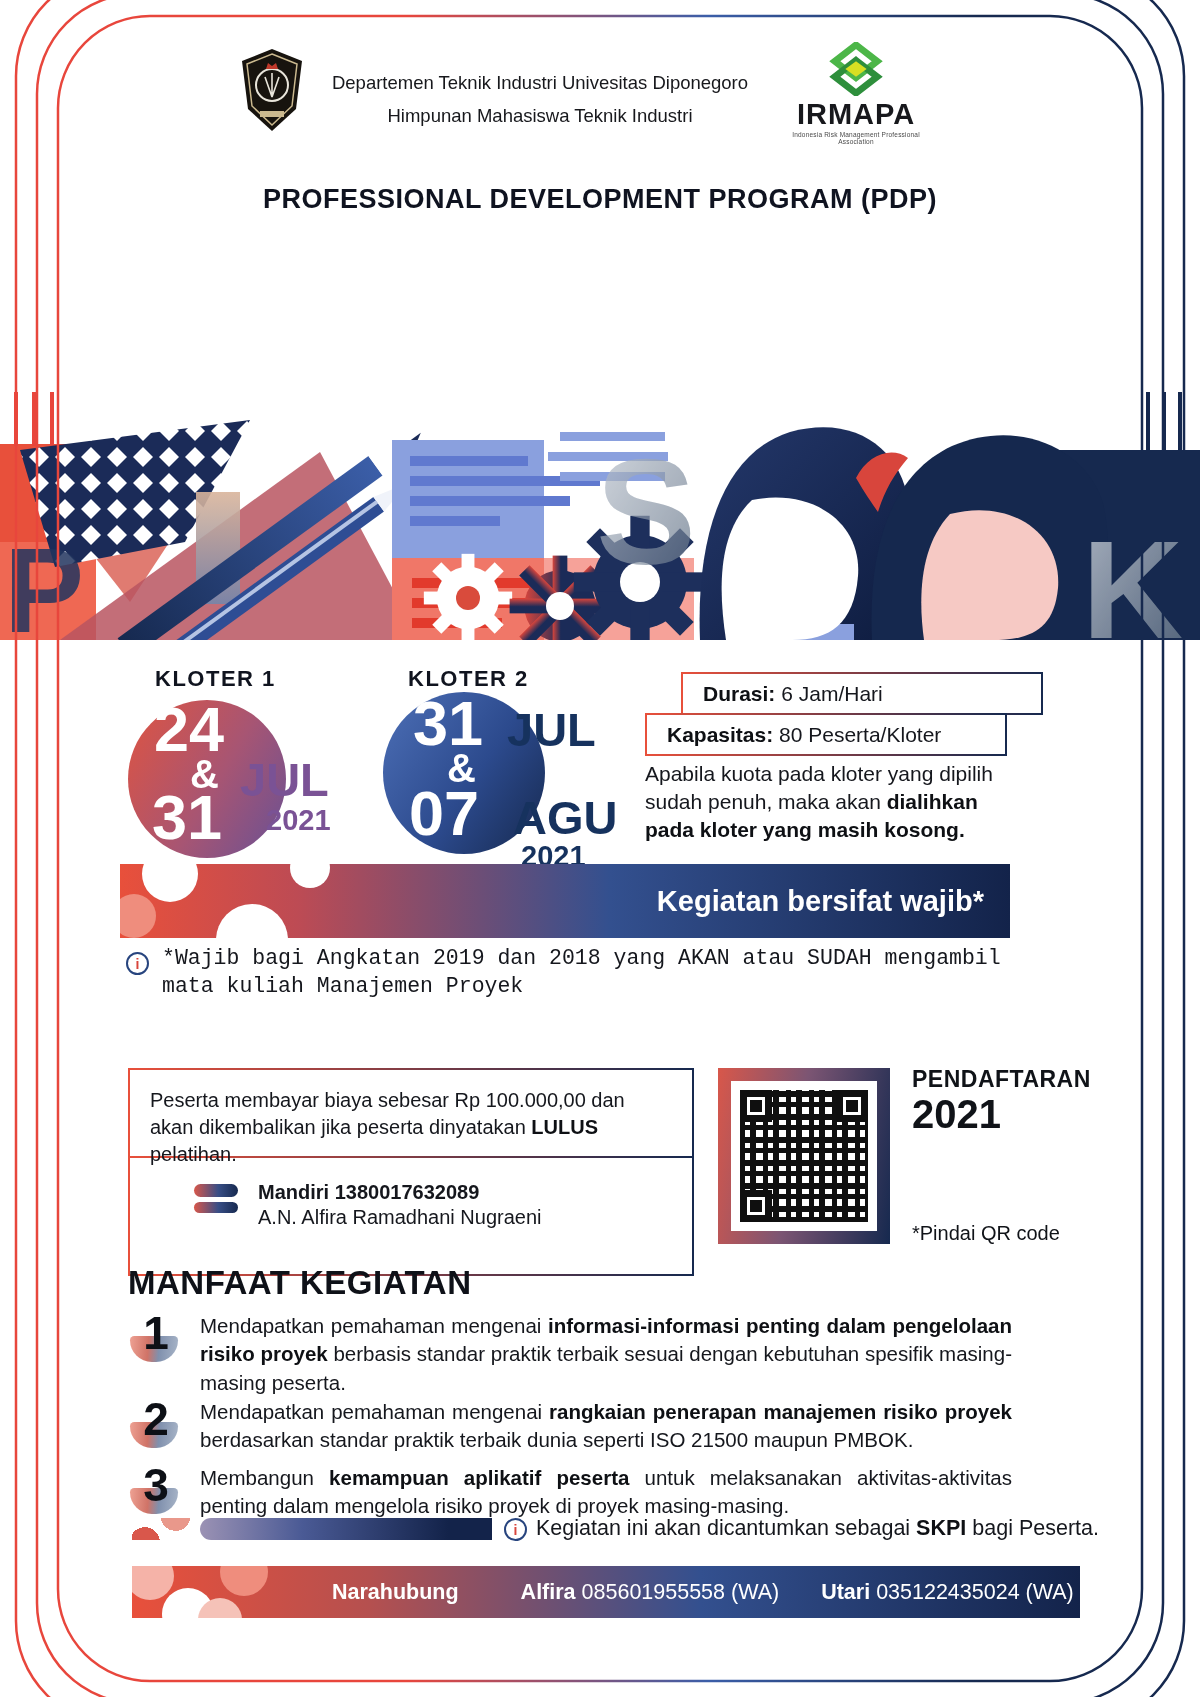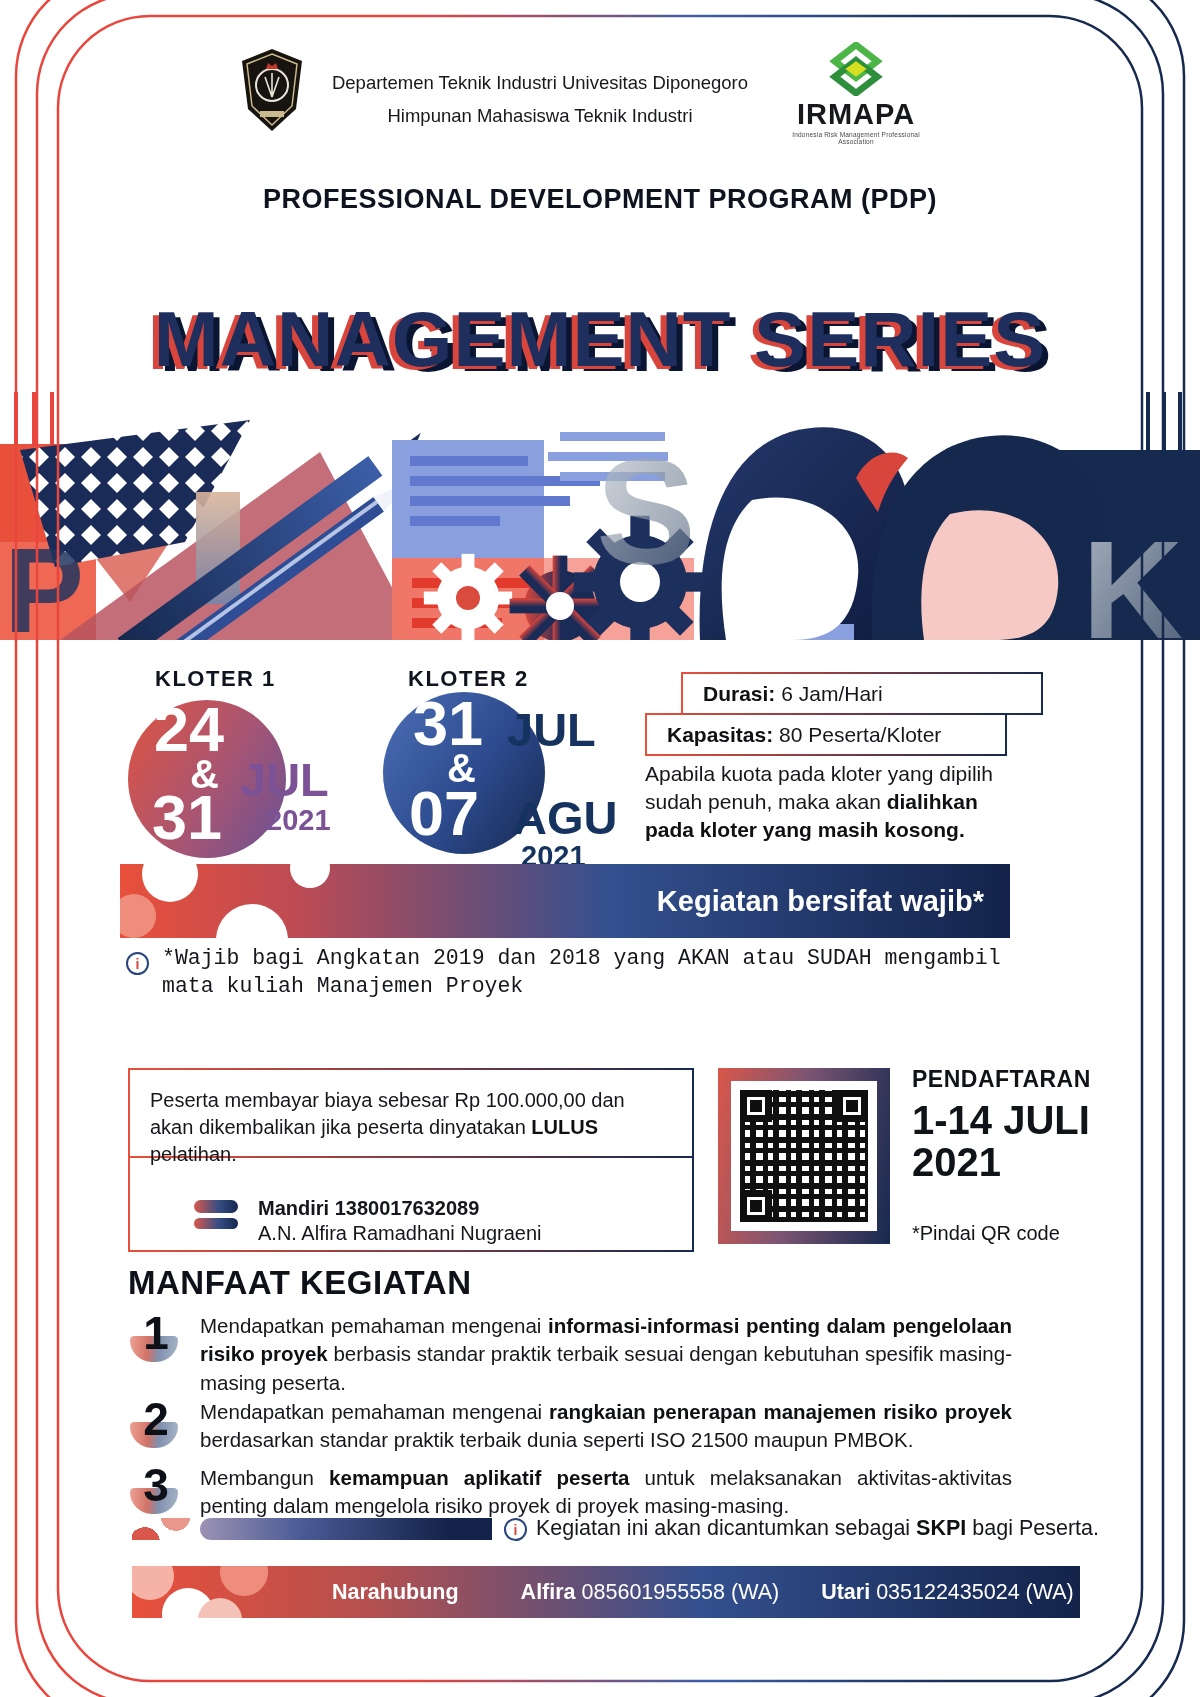--- a/index.html
+++ b/index.html
@@ -171,7 +171,6 @@
   </div>
 
   <div class="abs program-subtitle">PROFESSIONAL DEVELOPMENT PROGRAM (PDP)</div>
-  <div class="abs main-title title2">MANAGEMENT SERIES</div>
 
   <svg class="abs hero" viewBox="0 0 1200 248">
     <defs>

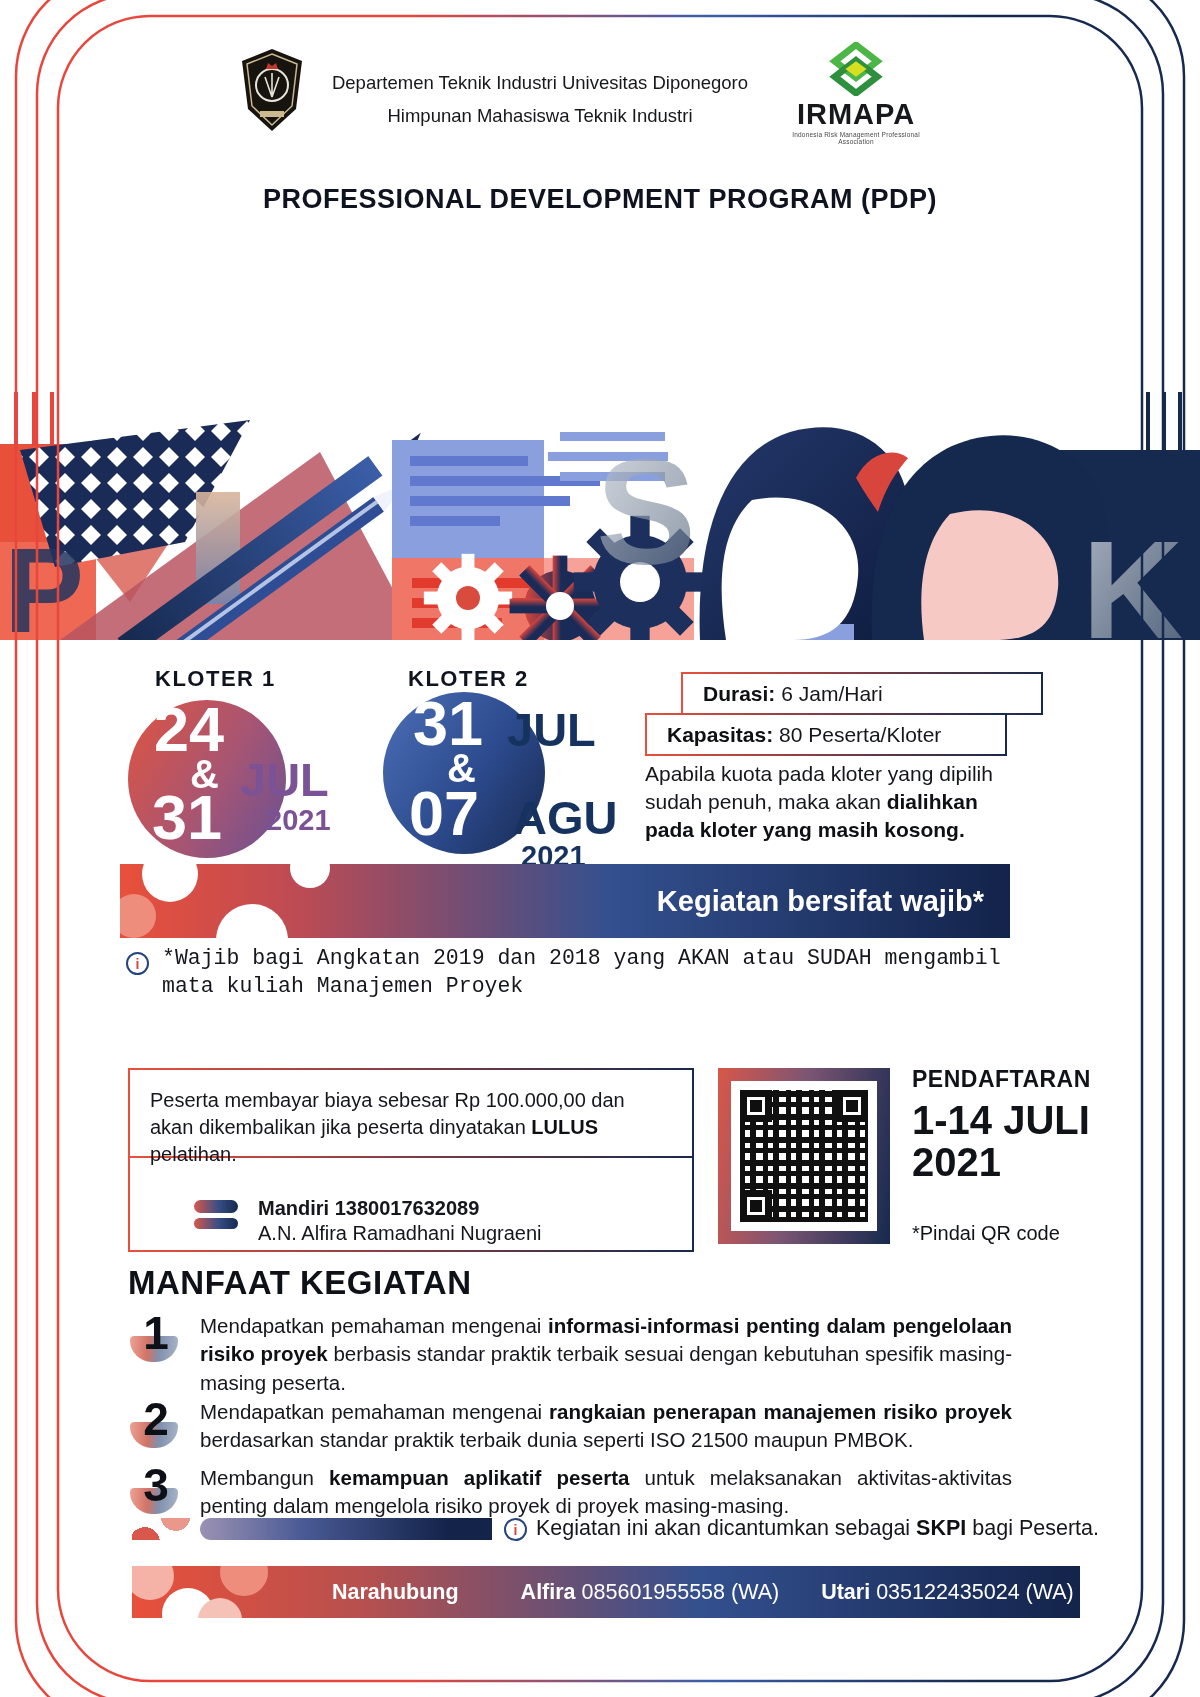--- a/index.html
+++ b/index.html
@@ -68,7 +68,7 @@
   .note-ico{left:126px;top:952px;}
 
   
-  .payment-box{left:128px;top:1068px;width:566px;height:184px;box-sizing:border-box;
+  .payment-box{left:128px;top:1068px;width:566px;height:208px;box-sizing:border-box;
     border:2px solid;border-image:linear-gradient(90deg,#e8503b,#16294f) 1;}
   .pay-row1{box-sizing:border-box;height:88px;padding:17px 20px 0 20px;font-size:20px;line-height:1.35;color:#15171d;
     border-bottom:2px solid;border-image:linear-gradient(90deg,#e8503b,#16294f) 1;}

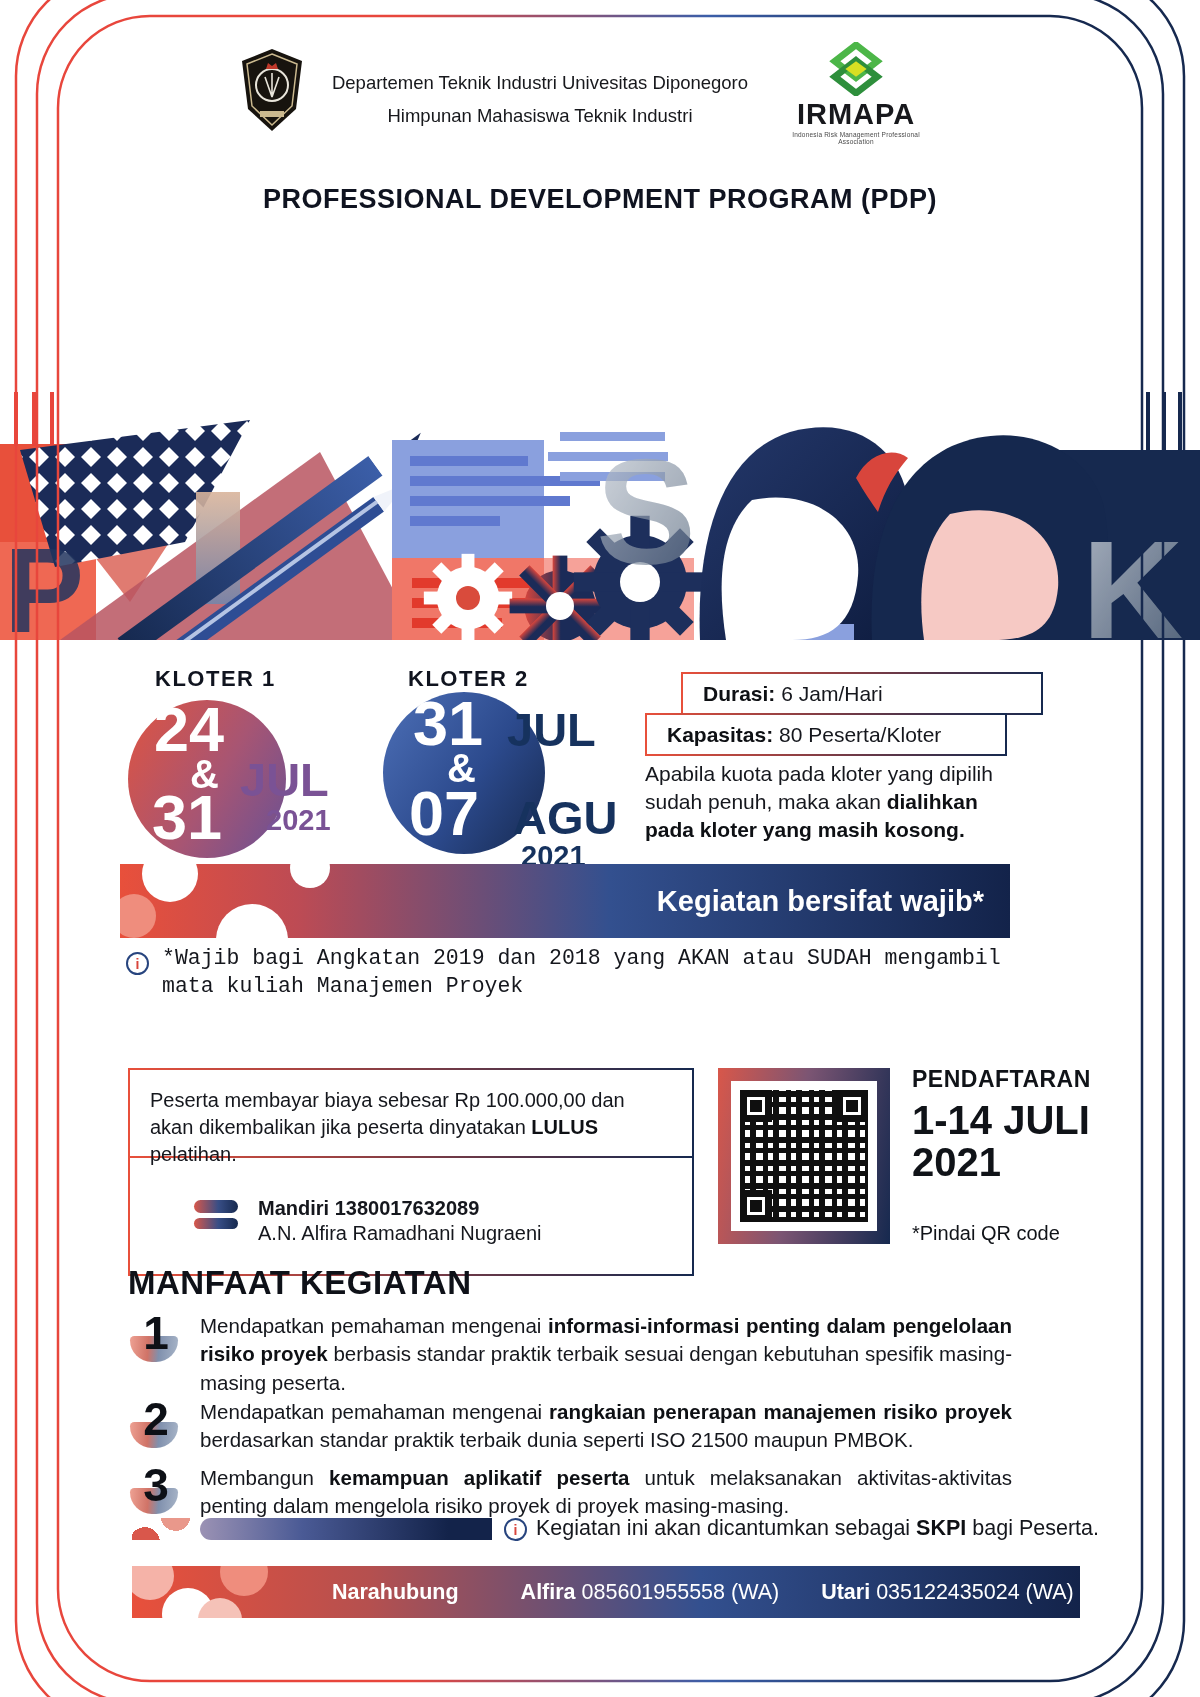--- a/index.html
+++ b/index.html
@@ -338,7 +338,6 @@
   </div>
   <div class="abs registration">
     <div class="reg-label">PENDAFTARAN</div>
-    <div class="reg-date">1-14 JULI</div>
     <div class="reg-year">2021</div>
   </div>
   <div class="abs qr-note">*Pindai QR code</div>

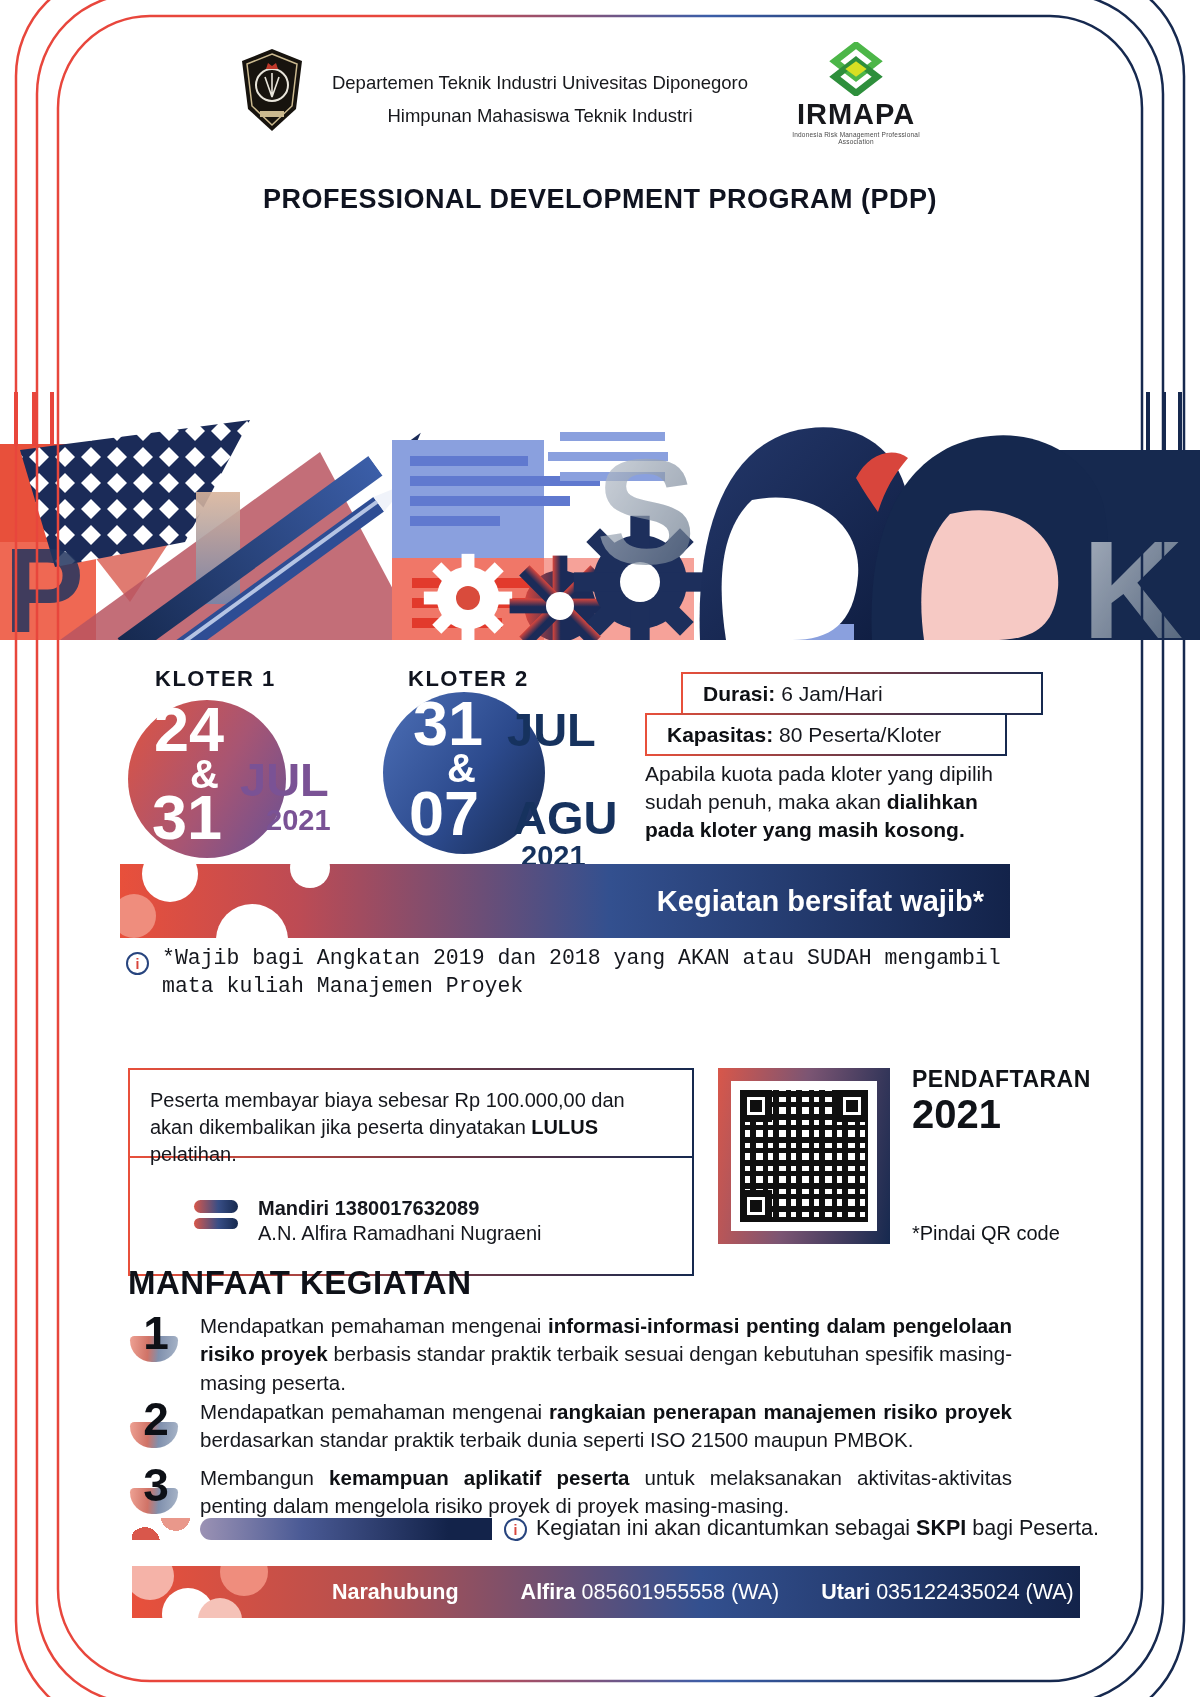--- a/index.html
+++ b/index.html
@@ -72,7 +72,7 @@
     border:2px solid;border-image:linear-gradient(90deg,#e8503b,#16294f) 1;}
   .pay-row1{box-sizing:border-box;height:88px;padding:17px 20px 0 20px;font-size:20px;line-height:1.35;color:#15171d;
     border-bottom:2px solid;border-image:linear-gradient(90deg,#e8503b,#16294f) 1;}
-  .pay-row2{position:relative;height:86px;margin-top:16px;}
+  .pay-row2{position:relative;height:86px;}
   .bank-ico{position:absolute;left:64px;top:26px;width:44px;}
   .bank-ico span{display:block;background:linear-gradient(90deg,#d8574a 0%,#384e86 55%,#16294f 100%);}
   .bank-ico .b1{height:13px;border-radius:7px;margin-bottom:5px;}

